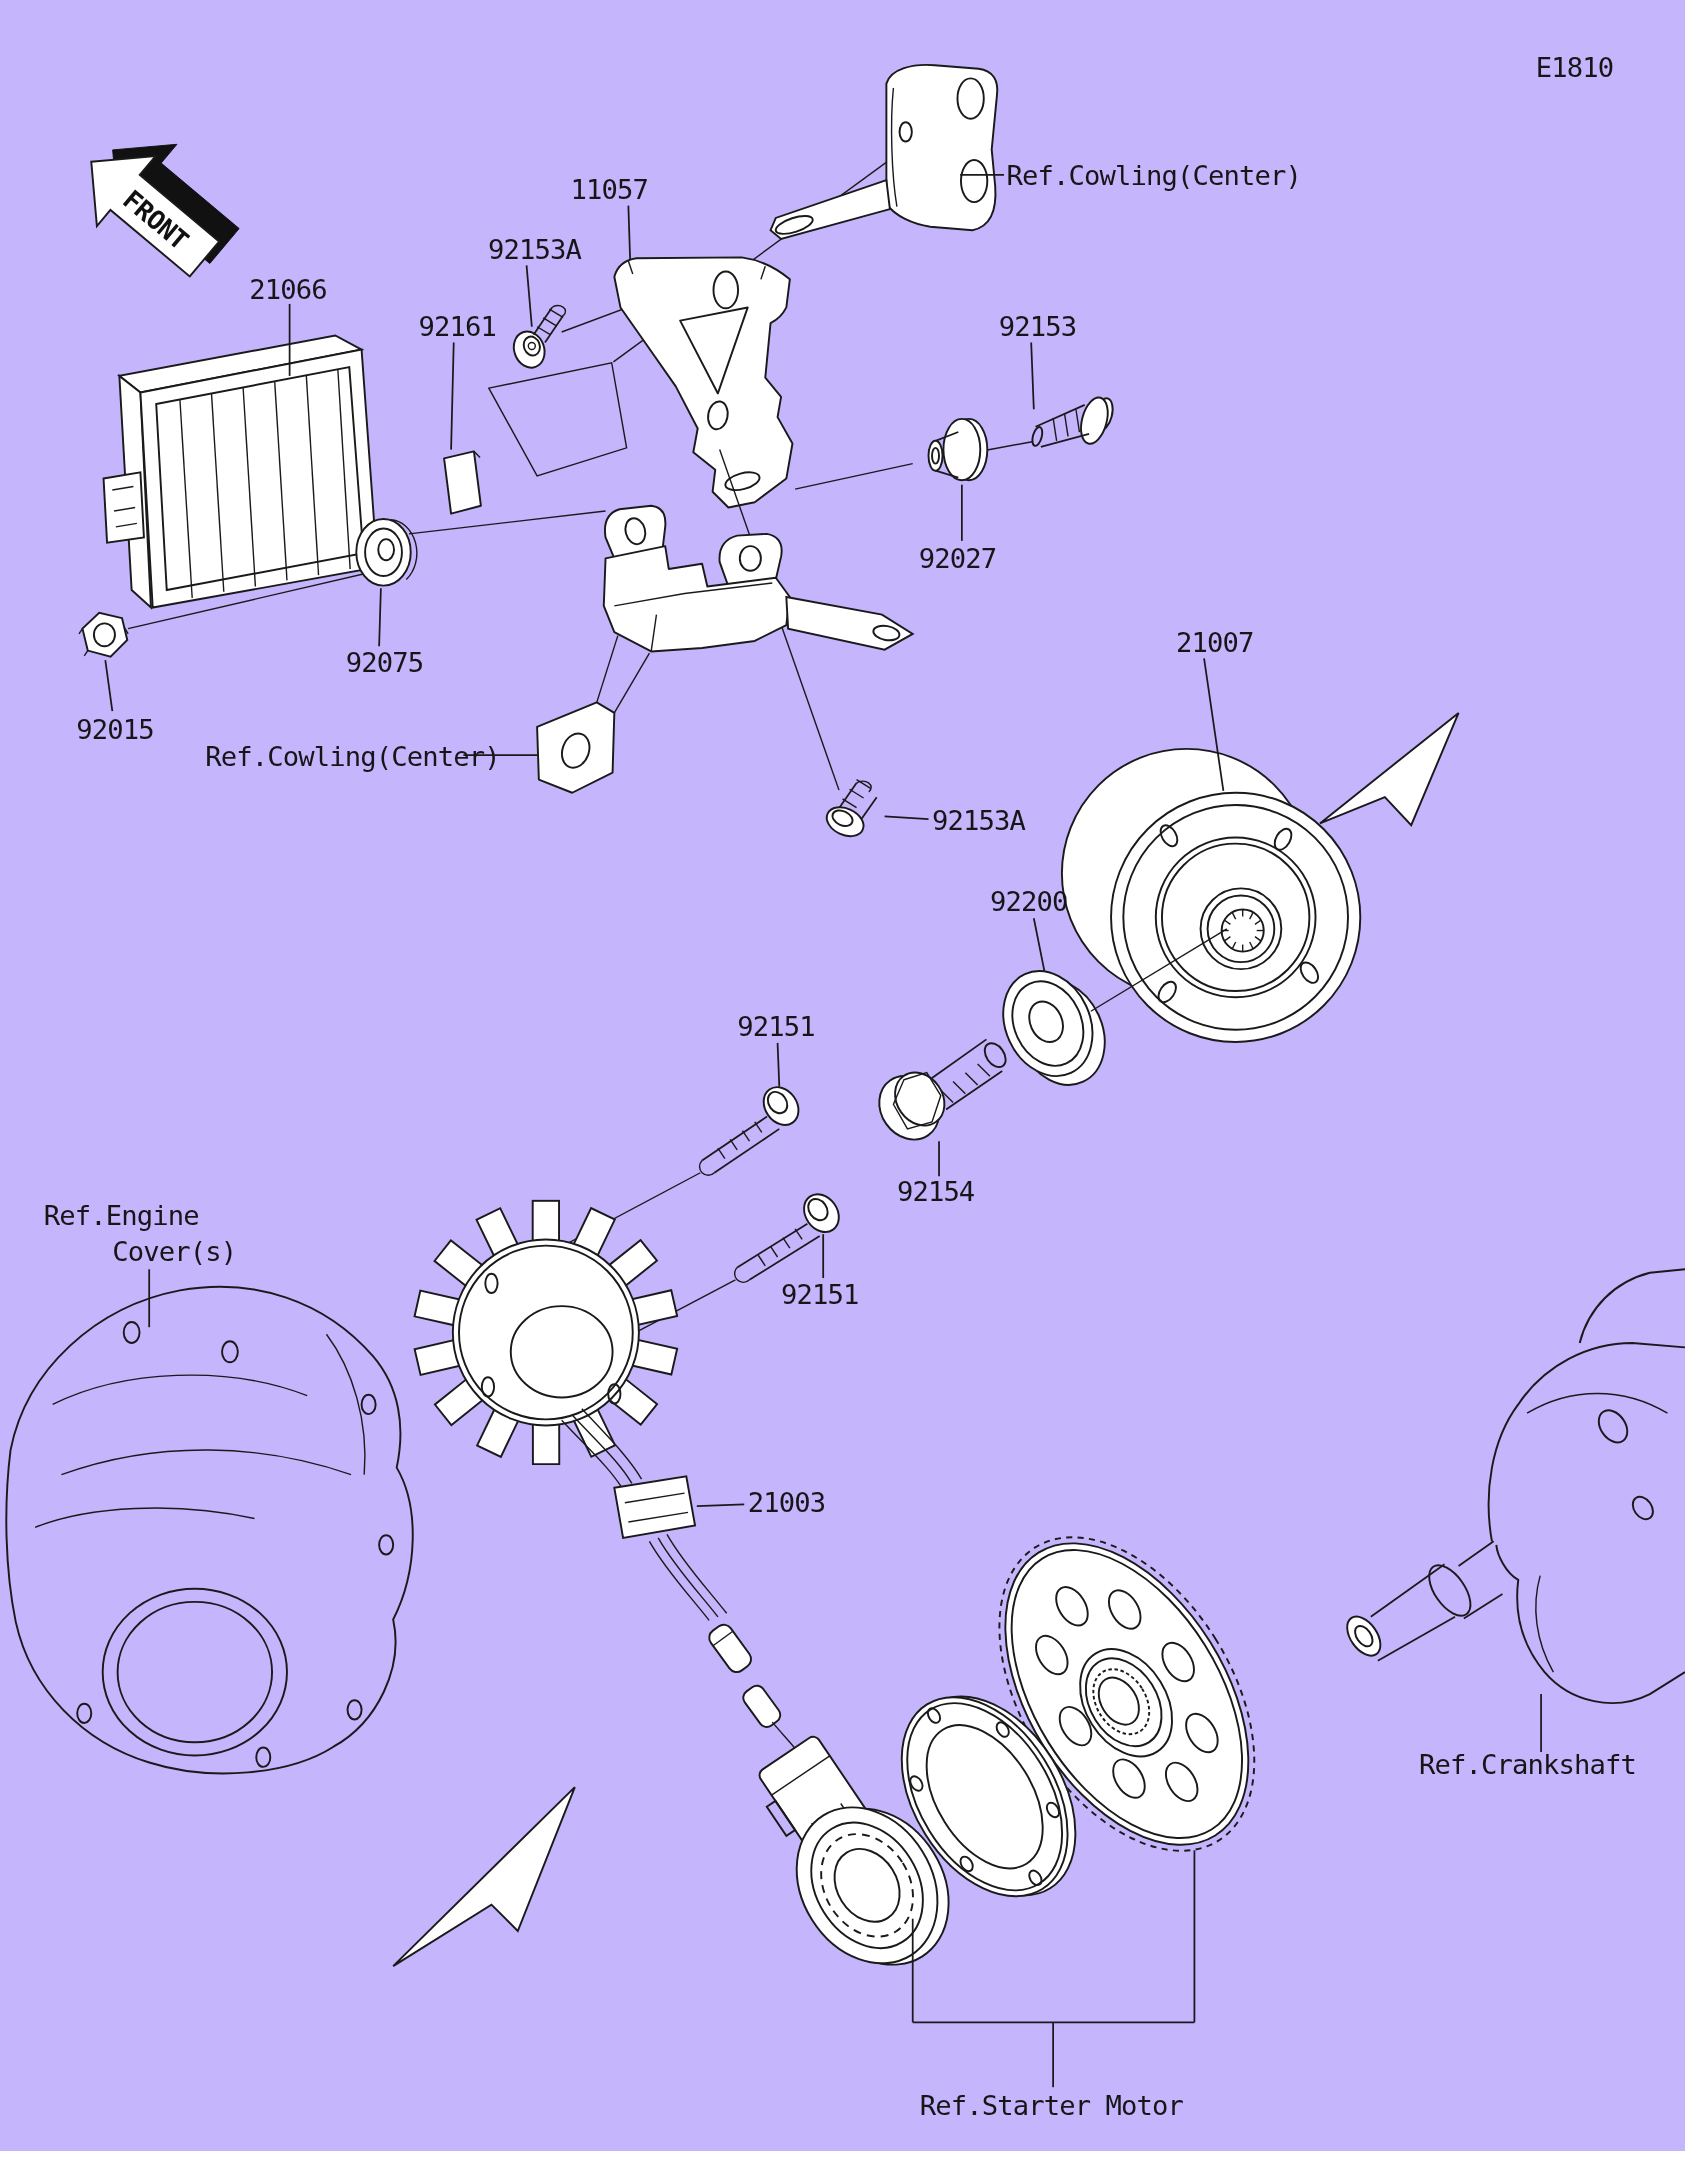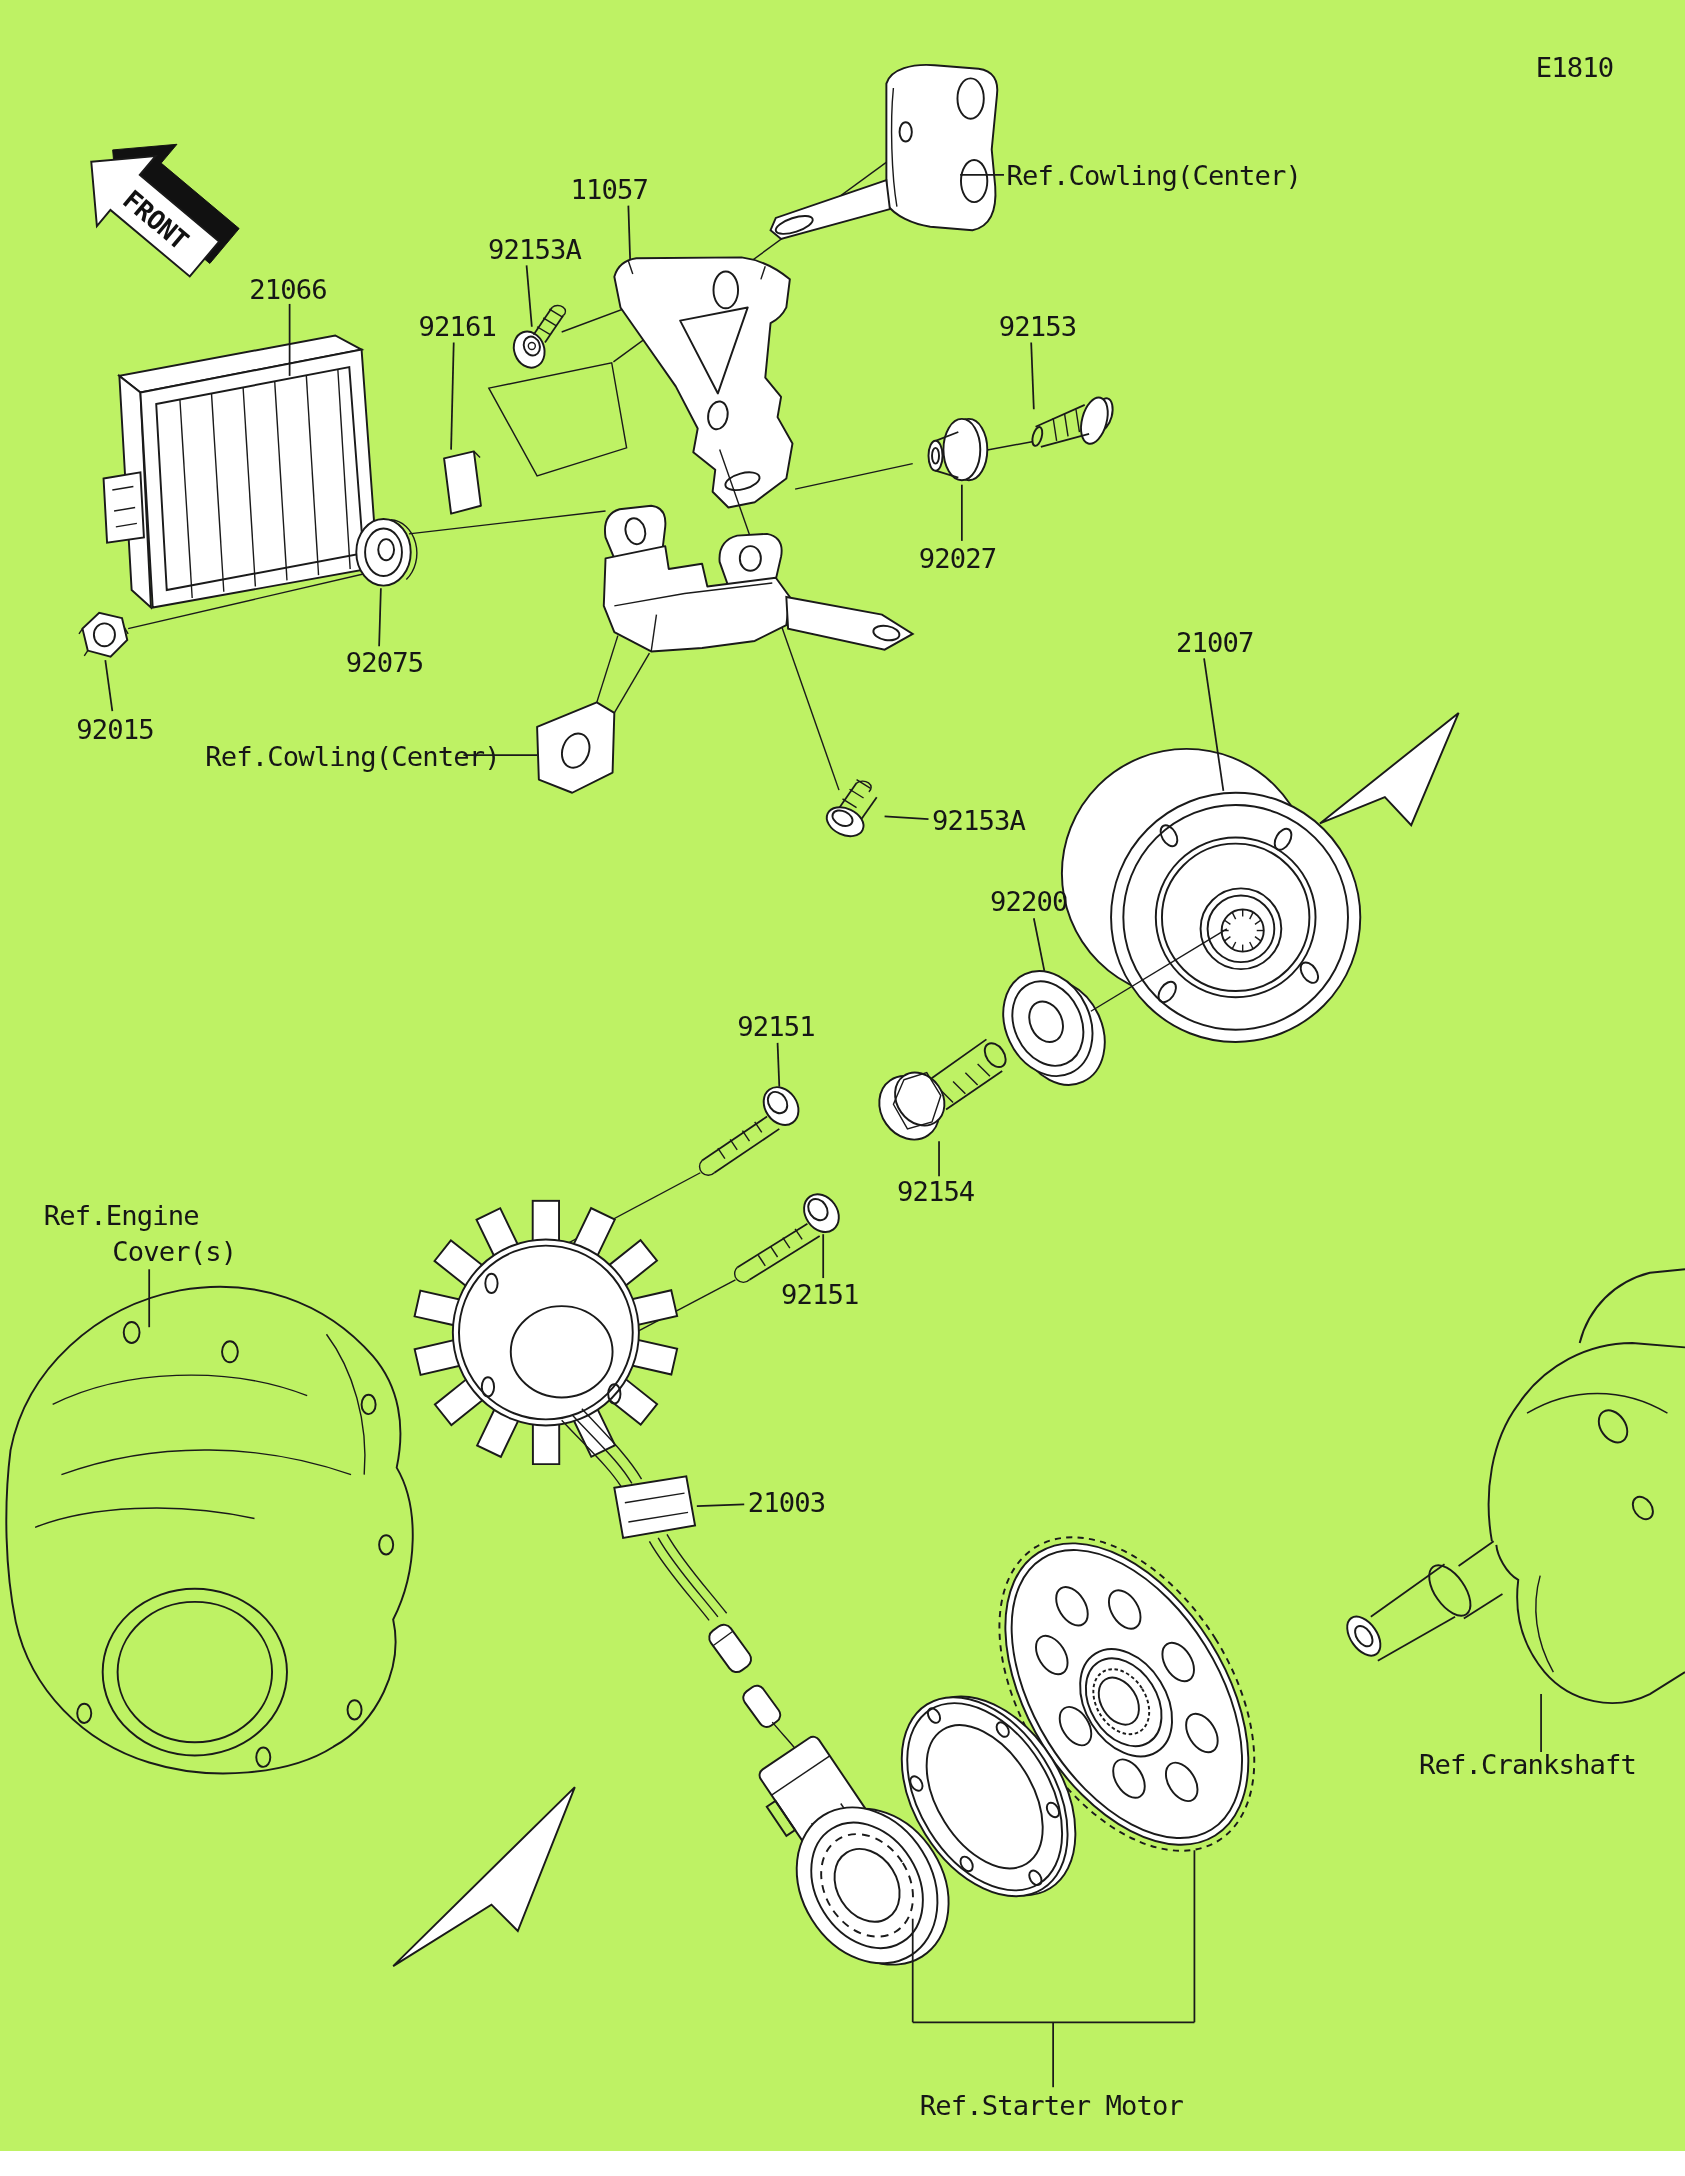--- a/index.html
+++ b/index.html
@@ -3,7 +3,7 @@
 <meta charset="utf-8">
 <style>
   html,body{margin:0;padding:0;background:#ffffff;}
-  .page{position:relative;width:1685px;height:2151px;background:#bef264;overflow:hidden;}
+  .page{position:relative;width:1685px;height:2151px;background:#c4b5fd;overflow:hidden;}
   svg{display:block;}
   text{font-family:"DejaVu Sans Mono","Liberation Mono",monospace;fill:#161616;letter-spacing:-1px;}
   .lbl{font-size:31px;}

